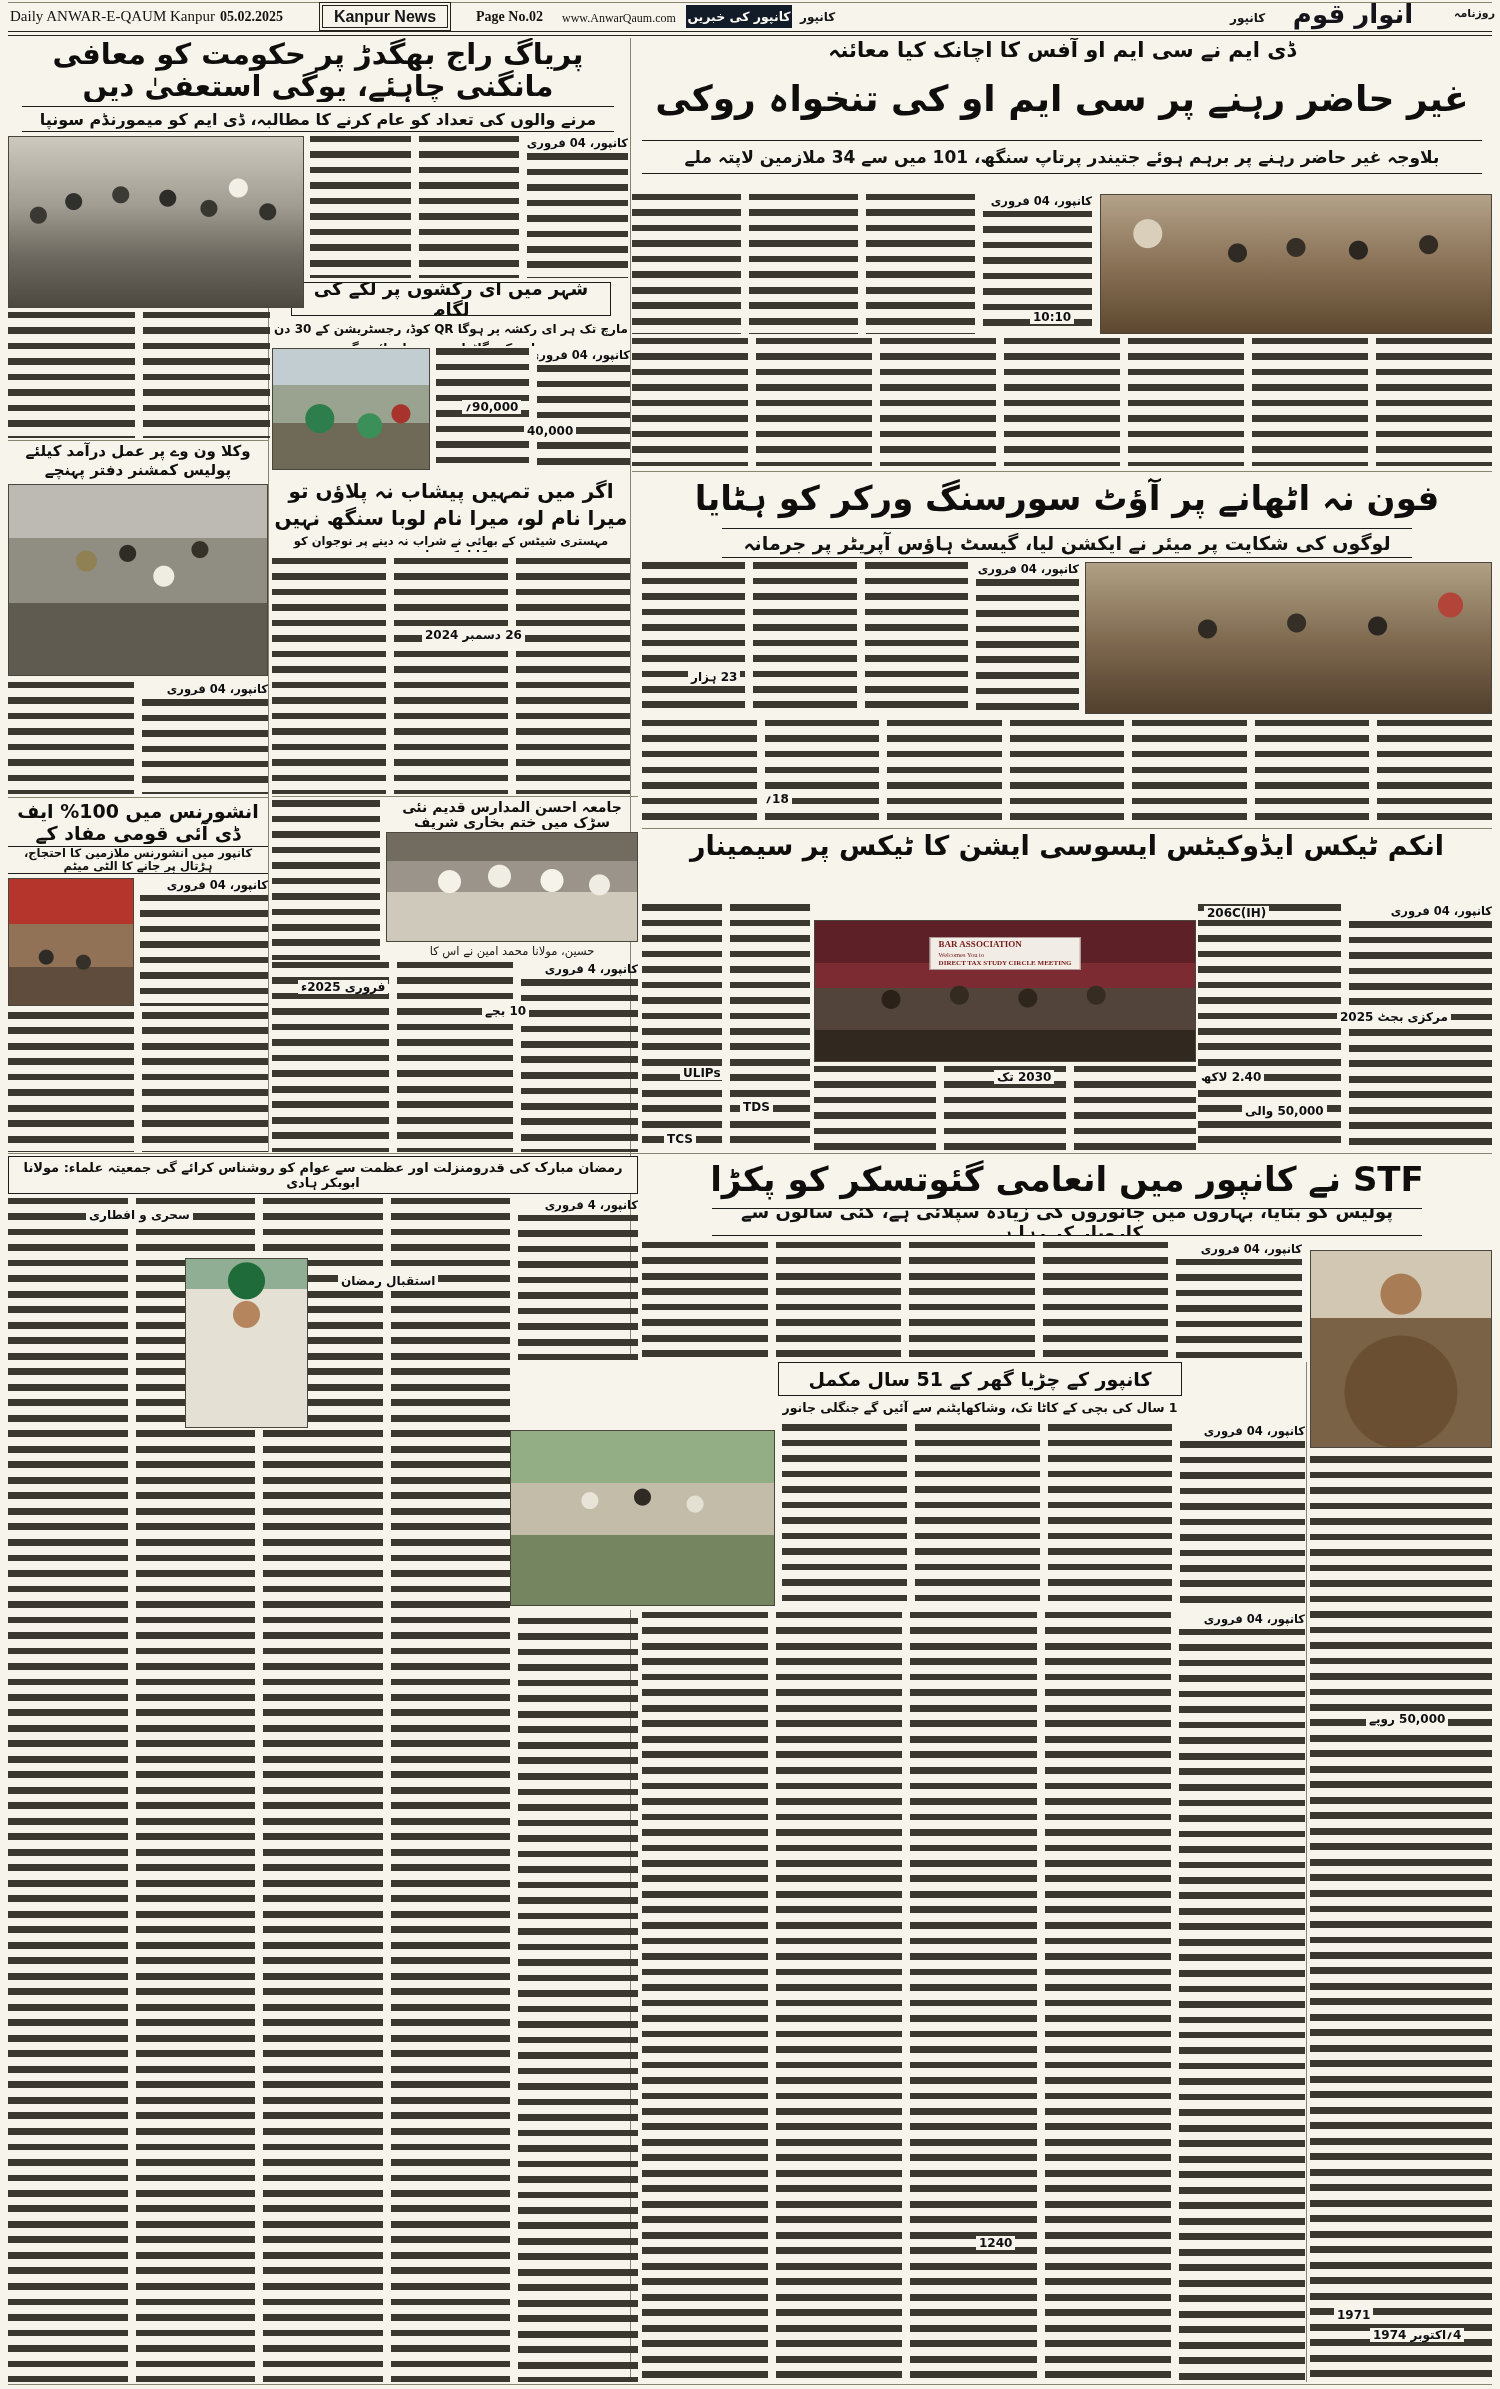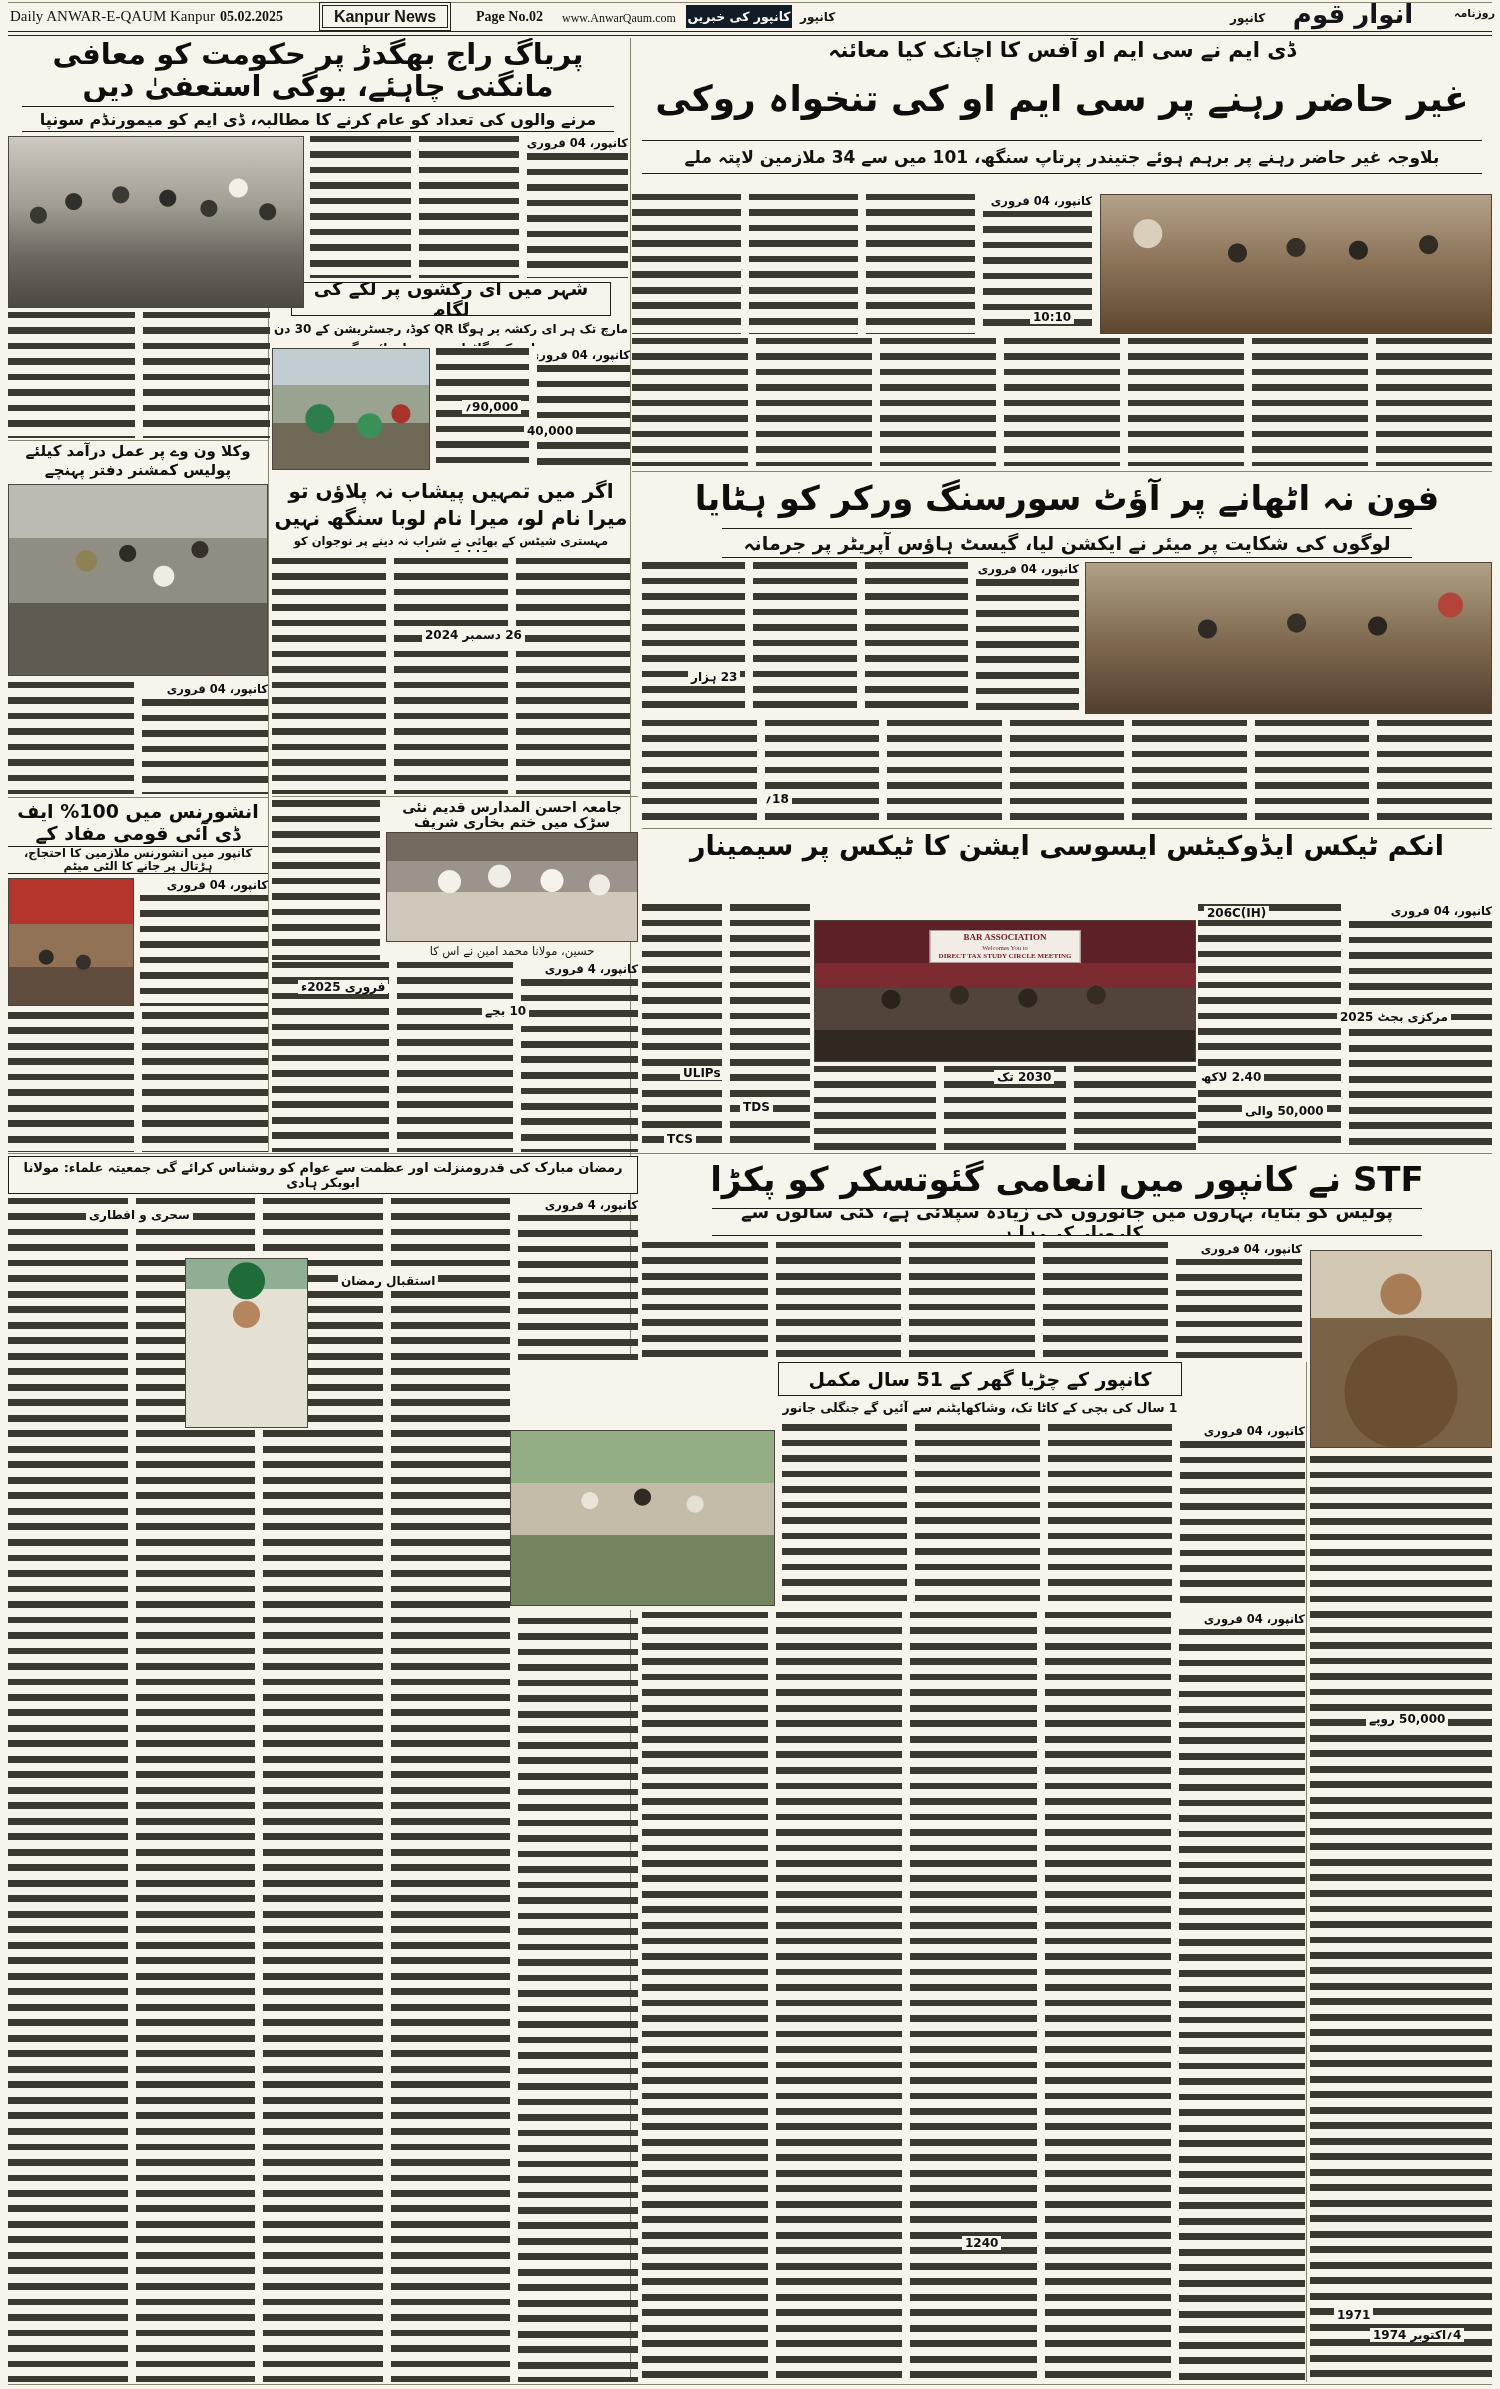--- a/index.html
+++ b/index.html
@@ -25,7 +25,7 @@
 .udark{display:flex;align-items:center;justify-content:center;background:#121b28;color:#fbfaf4;direction:rtl;font-weight:bold;white-space:nowrap}
 .nameplate{font-weight:bold;text-align:center;color:#14141a;letter-spacing:1px;direction:rtl;white-space:nowrap}
 .cap{direction:rtl;color:#191915;text-align:center;overflow:hidden;white-space:nowrap}
-.banner{position:absolute;top:9px;left:50%;transform:translateX(-50%);background:rgba(250,248,240,.95);color:#77201f;text-align:center;padding:1px 8px;font-family:"Liberation Serif",serif;line-height:1.3;border:1px solid #b09a97}
+.banner{position:absolute;top:16px;left:50%;transform:translateX(-50%);background:rgba(250,248,240,.95);color:#77201f;text-align:left;padding:1px 8px;font-family:"Liberation Serif",serif;line-height:1.3;border:1px solid #b09a97}
 .banner .b1{font-size:9px;font-weight:bold;white-space:nowrap}
 .banner .b2{font-size:6.5px;white-space:nowrap}
 .banner .b3{font-size:7px;font-weight:bold;white-space:nowrap}

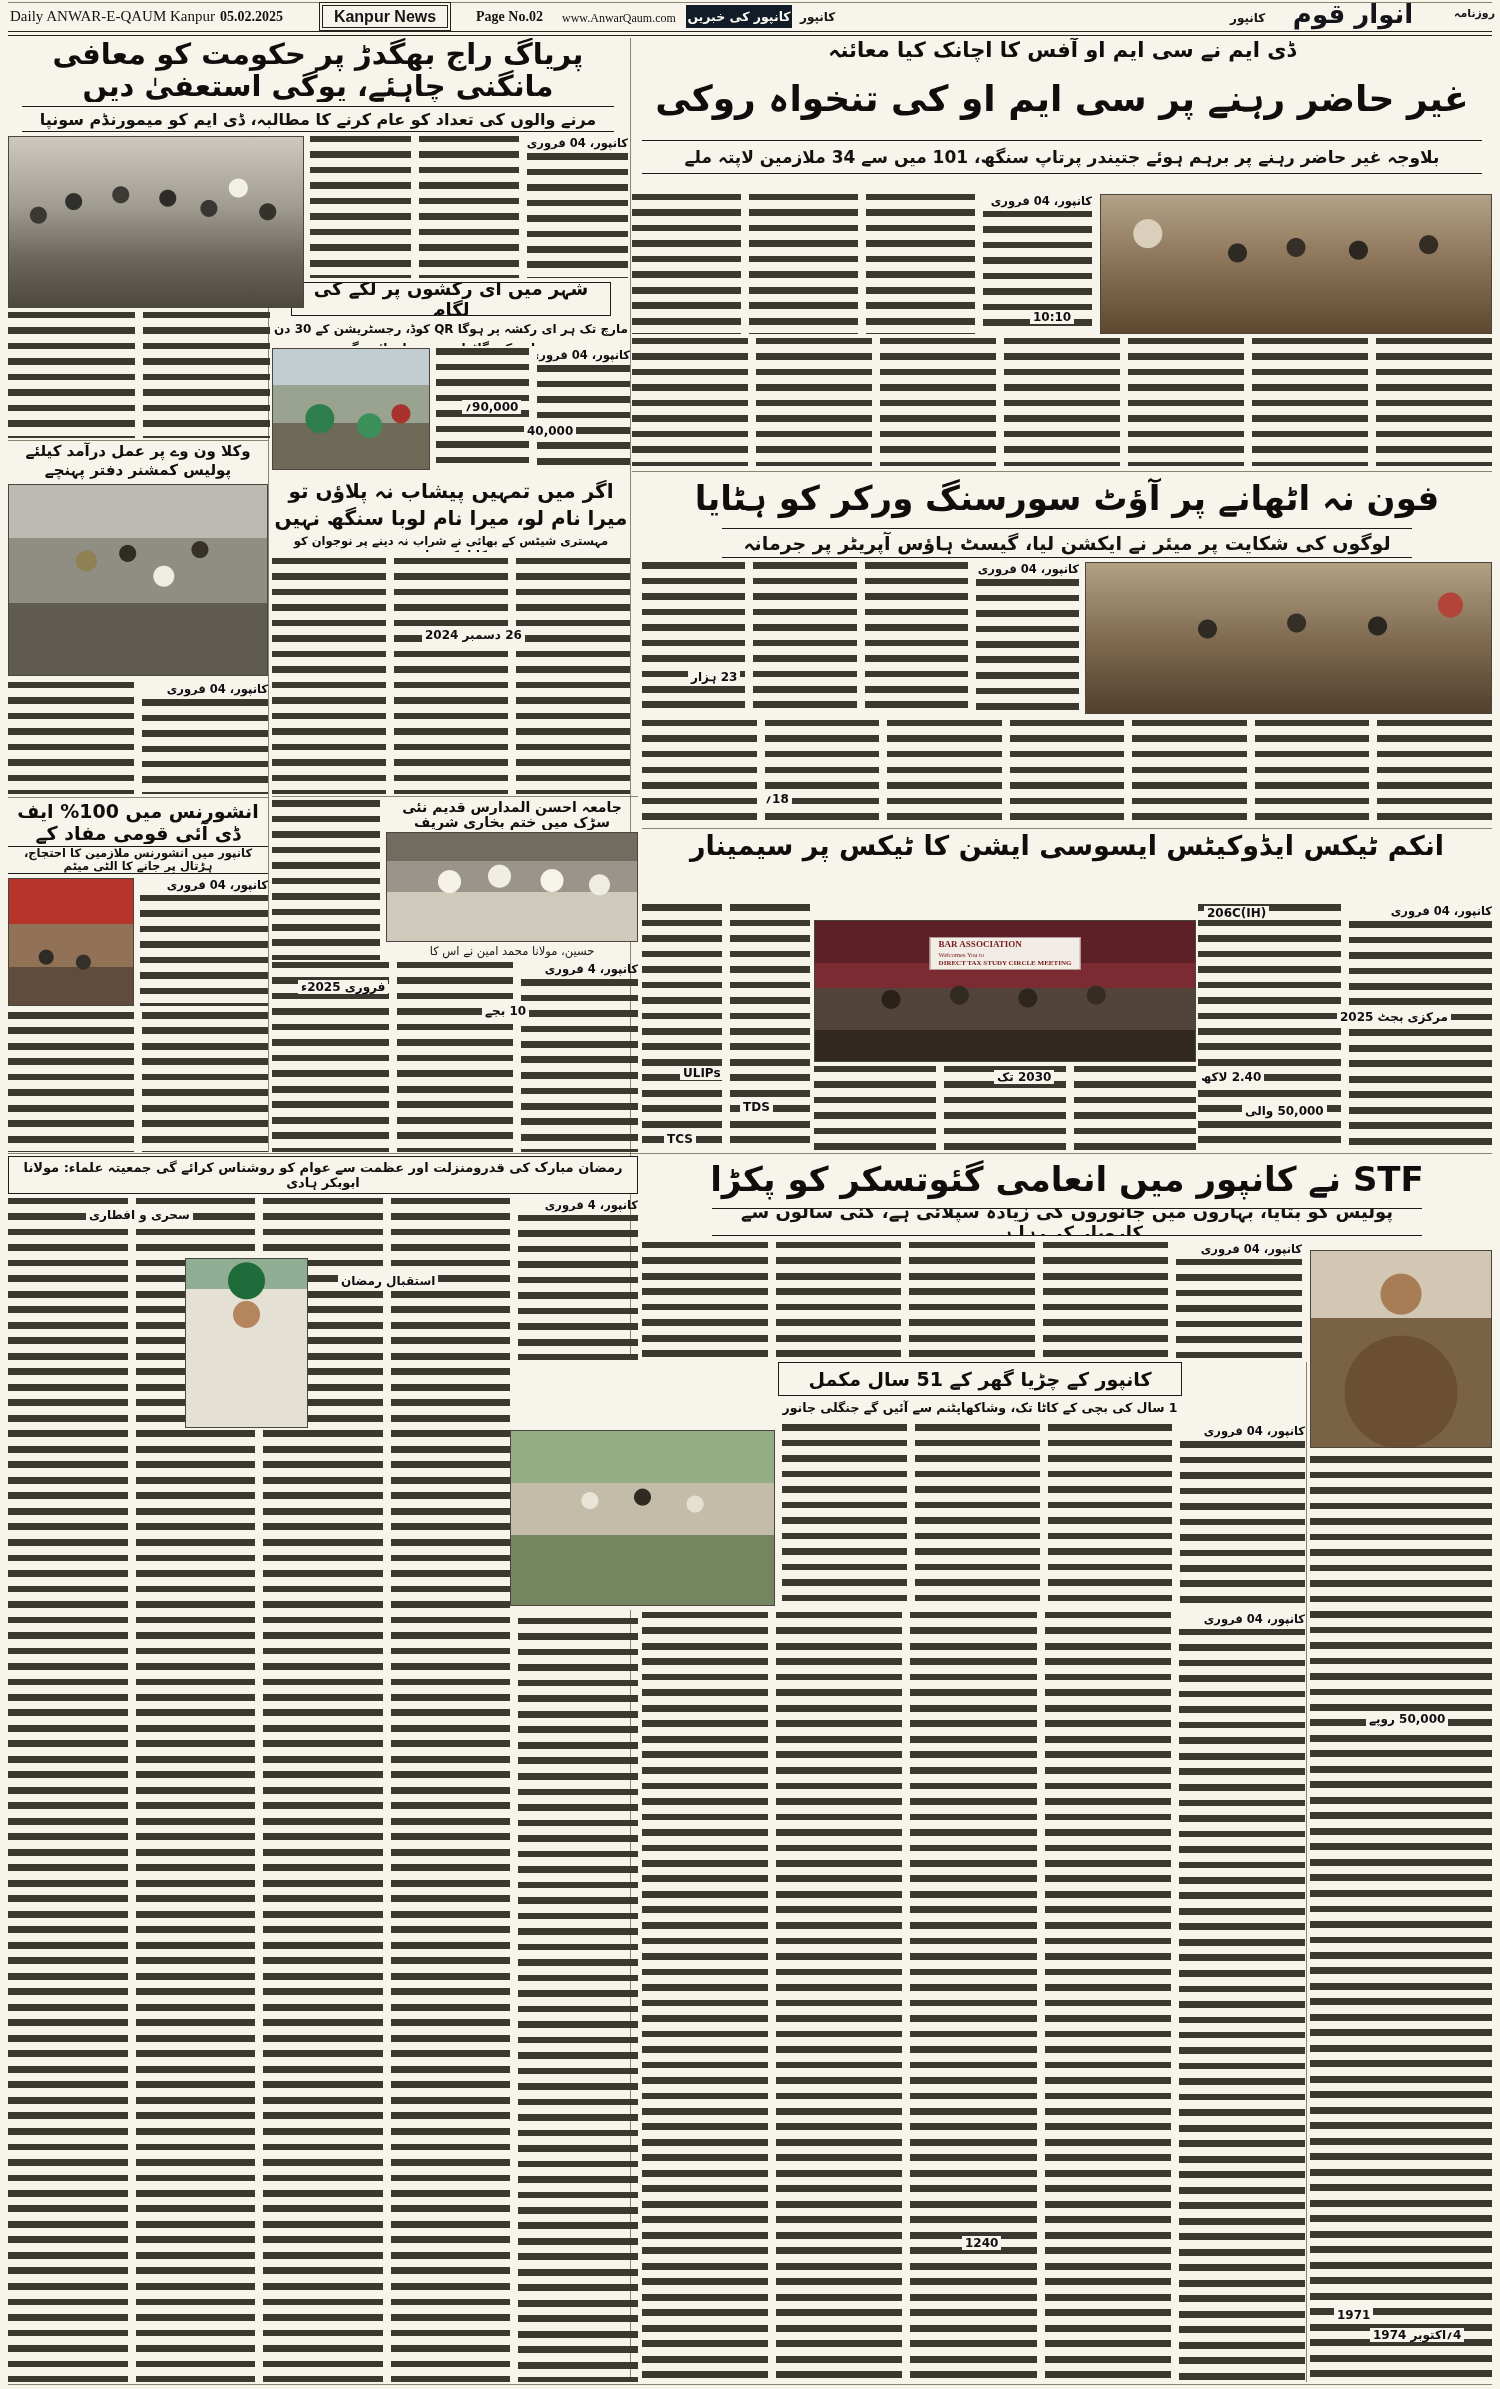--- a/index.html
+++ b/index.html
@@ -360,7 +360,7 @@
       <div class="col greek"></div>
       <div class="col greek"></div>
     </div>
-    <span class="frag" style="left:320px;top:624px">1240</span>
+    <span class="frag" style="left:334px;top:624px">1240</span>
   </section>
 
   <section class="abs" style="left:1310px;top:1456px;width:182px;height:926px">

